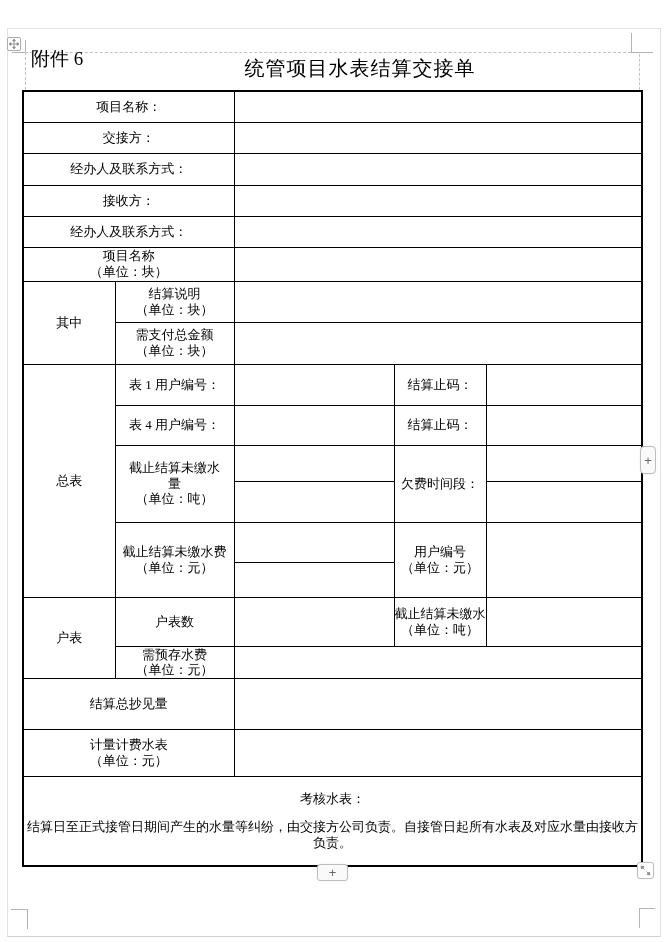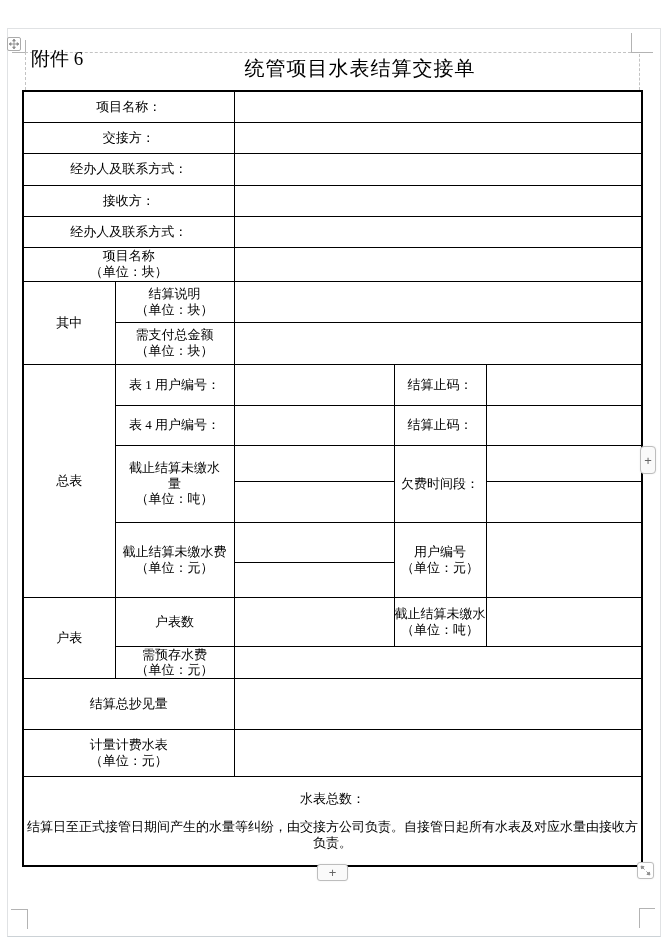--- a/index.html
+++ b/index.html
@@ -180,7 +180,7 @@
     </tr>
     <tr style="height:89px">
       <td colspan="5" class="note">
-        <div>水表总数：</div>
+        <div>考核水表：</div>
         <div class="note-body">结算日至正式接管日期间产生的水量等纠纷，由交接方公司负责。自接管日起所有水表及对应水量由接收方负责。</div>
       </td>
     </tr>

